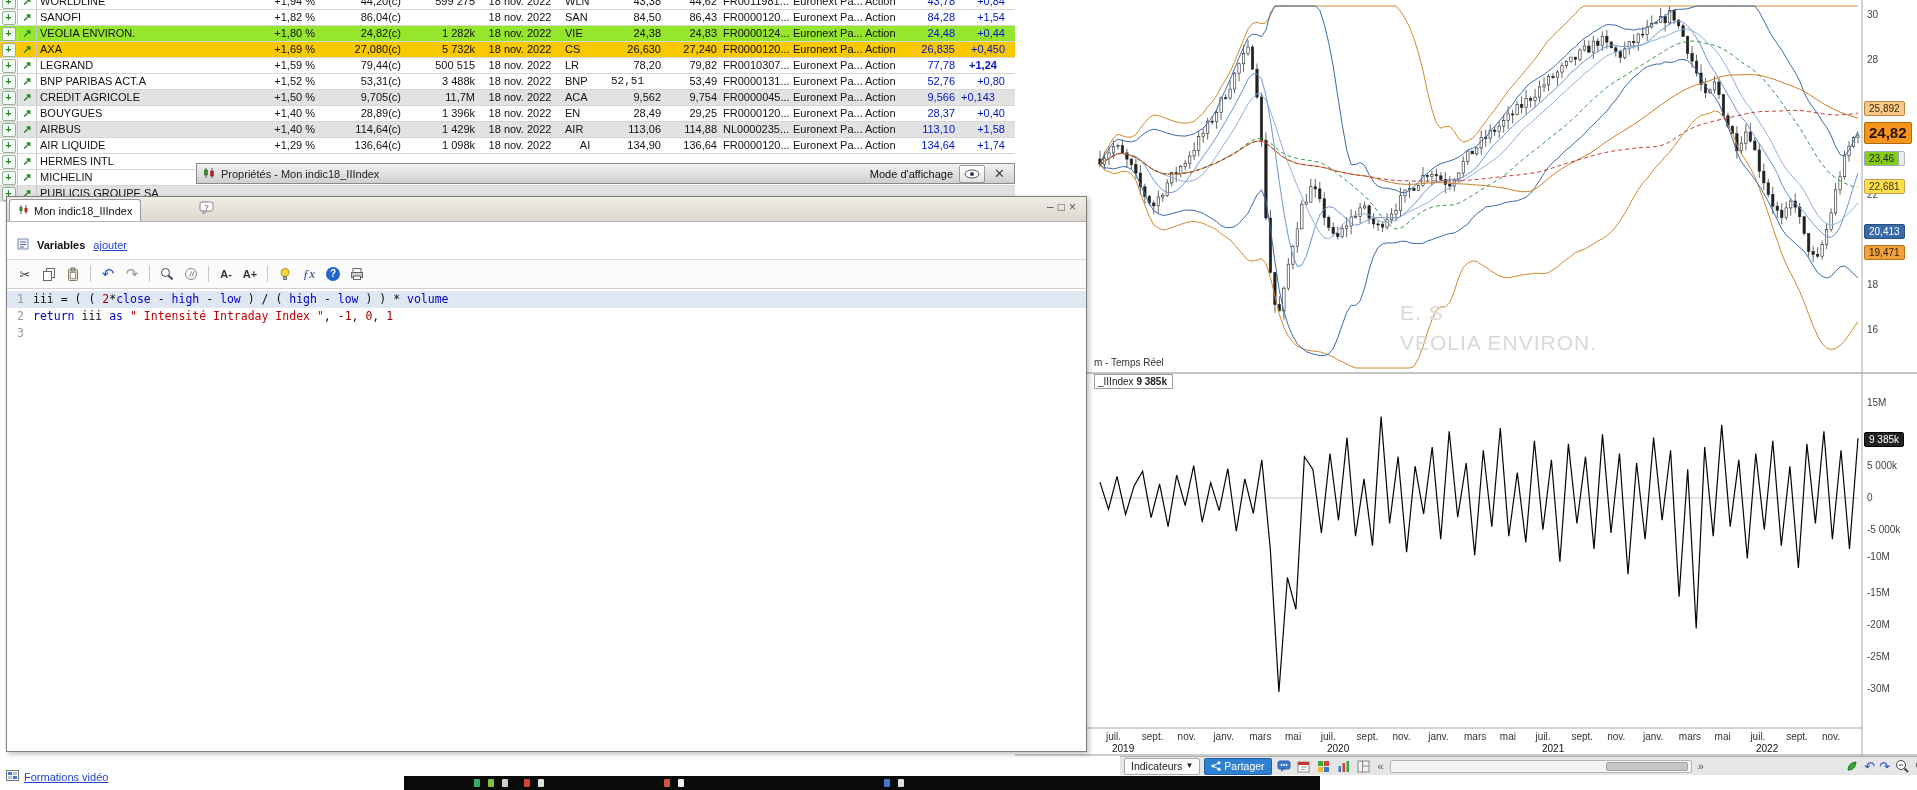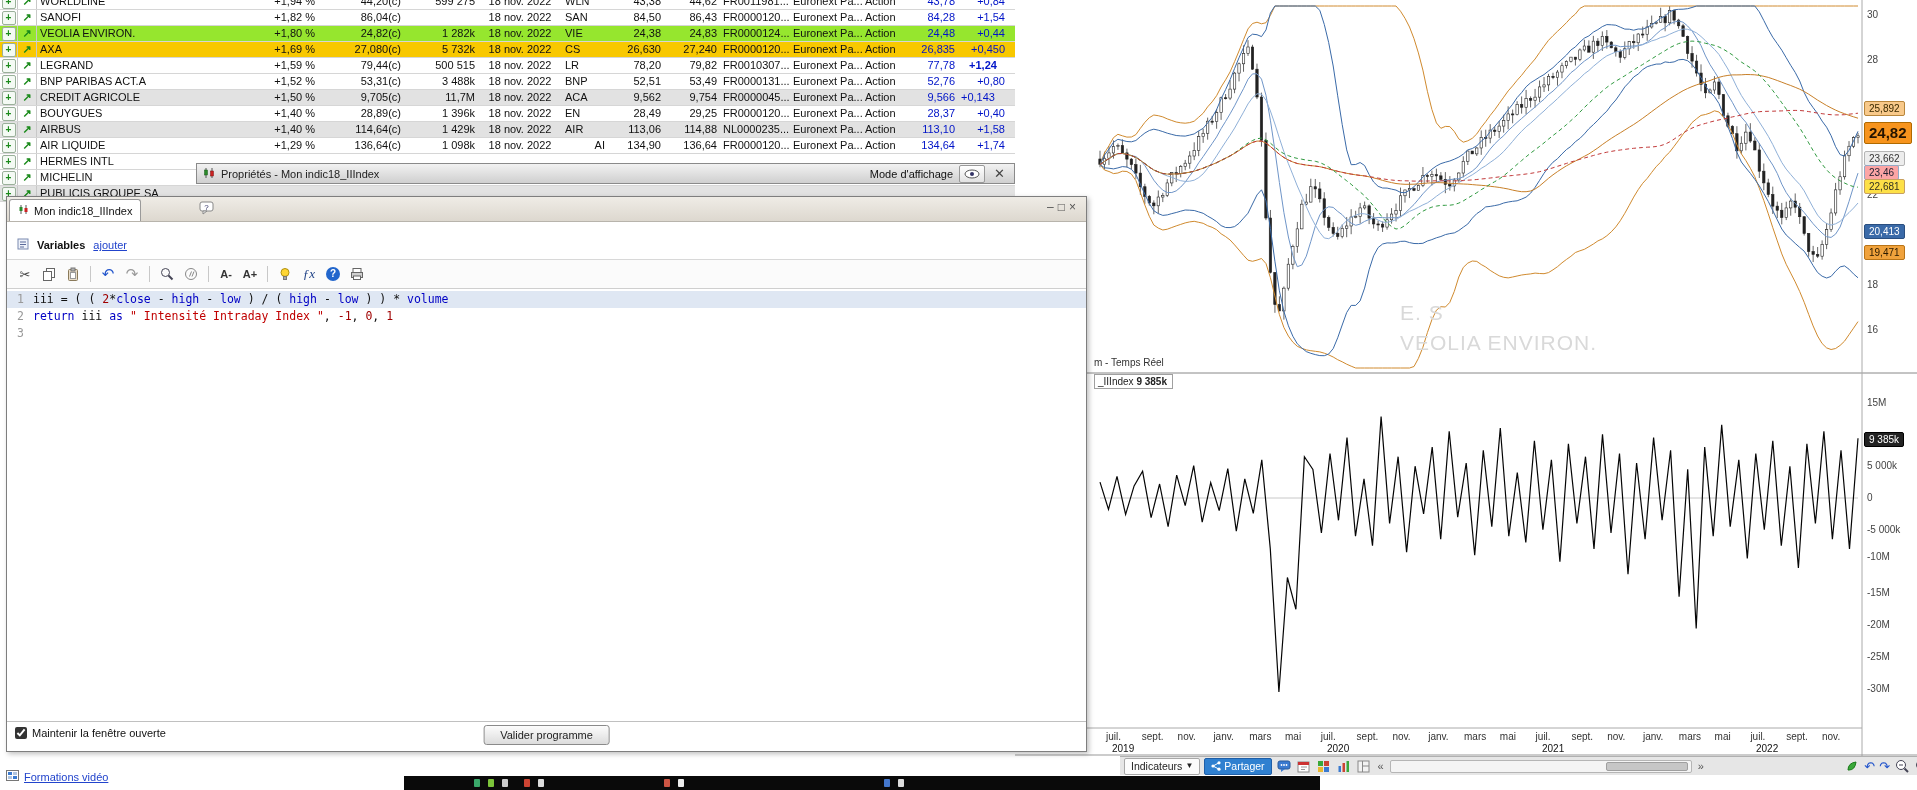--- a/index.html
+++ b/index.html
@@ -190,7 +190,7 @@
           <span class="wcell" style="width: 74px; text-align: right;">3 488k</span>
           <span class="wcell" style="width: 84px; text-align: center;">18 nov. 2022</span>
           <span class="wcell" style="width: 46px; text-align: left;">BNP</span>
-          <span class="wcell" style="width: 56px; text-align: right;">52,51</span>
+          <span class="wcell" style="width: 56px; text-align: left; font-family: Liberation Mono, monospace;">52,51</span>
           <span class="wcell" style="width: 56px; text-align: right;">53,49</span>
           <span class="wcell" style="width: 70px; text-align: left;">FR0000131...</span>
           <span class="wcell" style="width: 72px; text-align: left;">Euronext Pa...</span>

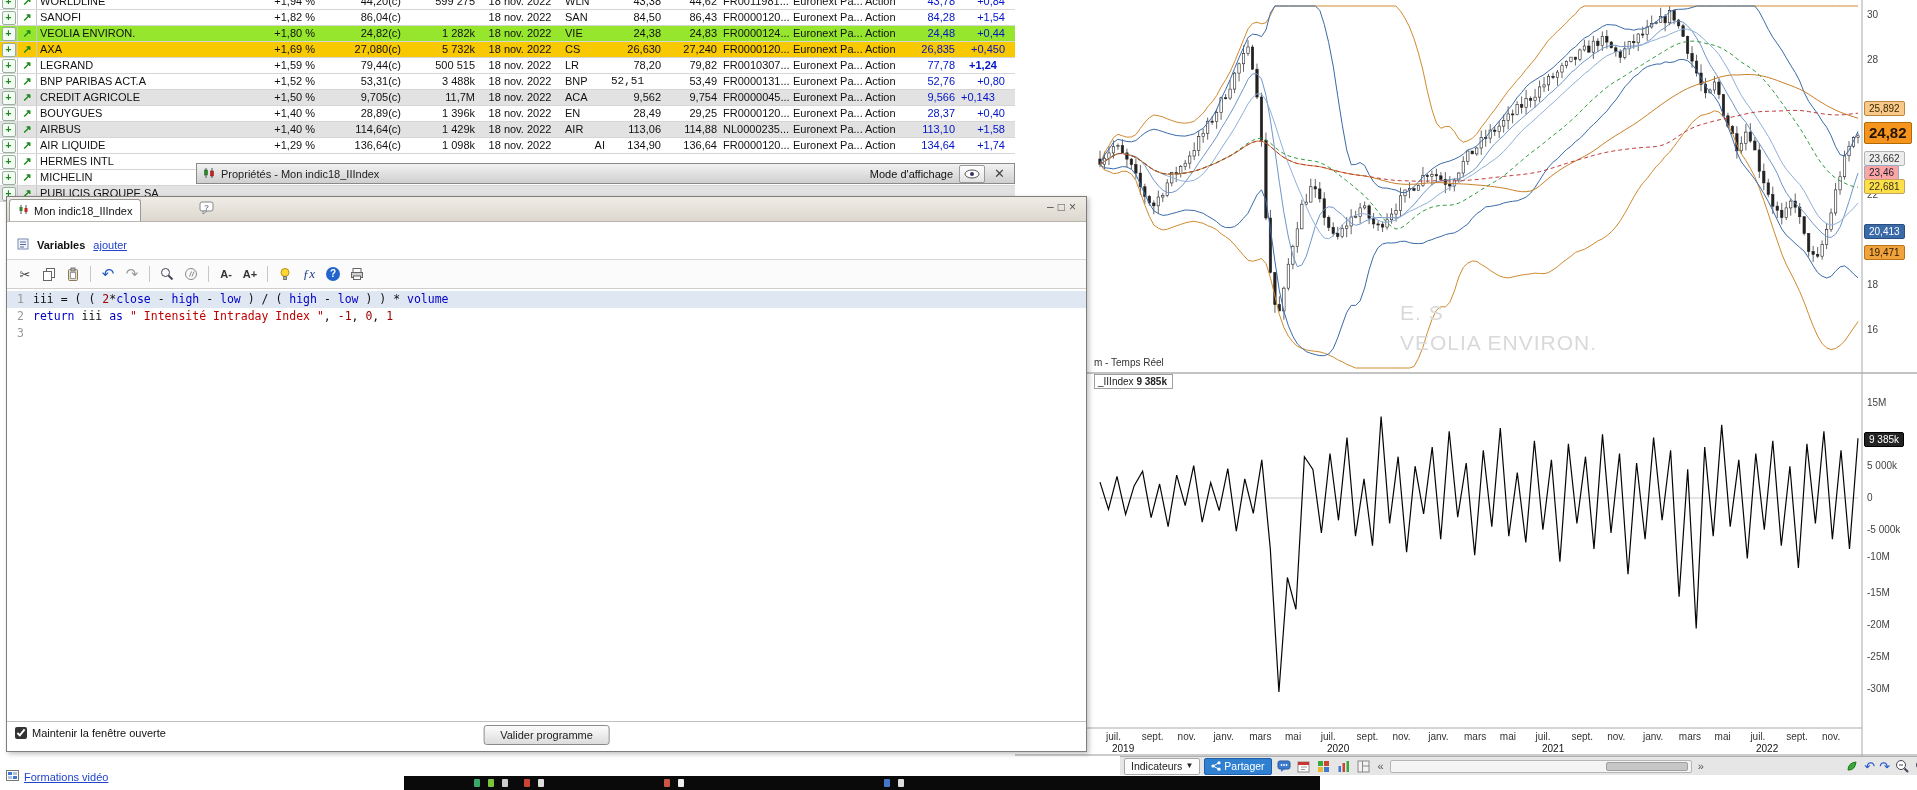--- a/index.html
+++ b/index.html
@@ -257,7 +257,7 @@
           <span class="wcell" style="width: 86px; text-align: right;">136,64(c)</span>
           <span class="wcell" style="width: 74px; text-align: right;">1 098k</span>
           <span class="wcell" style="width: 84px; text-align: center;">18 nov. 2022</span>
-          <span class="wcell" style="width: 46px; text-align: right;">AI</span>
+          <span class="wcell" style="width: 46px; text-align: center;">AI</span>
           <span class="wcell" style="width: 56px; text-align: right;">134,90</span>
           <span class="wcell" style="width: 56px; text-align: right;">136,64</span>
           <span class="wcell" style="width: 70px; text-align: left;">FR0000120...</span>

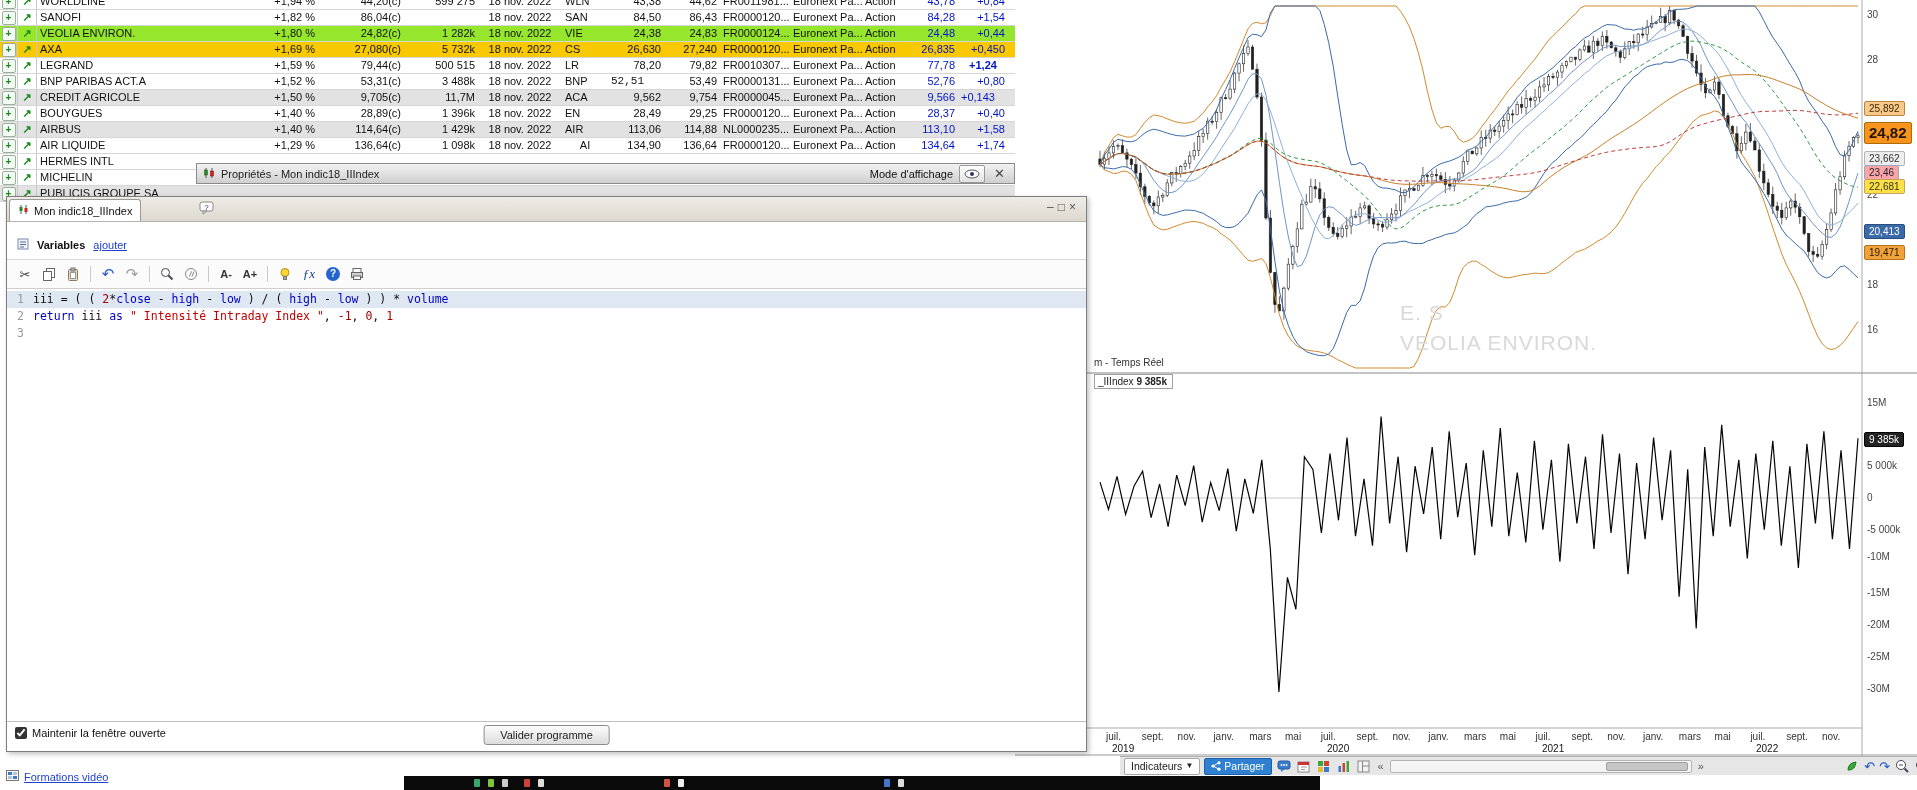--- a/index.html
+++ b/index.html
@@ -821,7 +821,7 @@
         <div class="pbadge" style="top: 100.93px; background: rgb(248, 201, 138); border-color: rgb(184, 134, 60); color: rgb(58, 42, 0);">25,892</div>
         <div class="pbadge big" style="top: 121.55px; background: rgb(247, 148, 29); border-color: rgb(176, 106, 0); color: rgb(36, 20, 0);">24,82</div>
         <div class="pbadge" style="top: 151.105px; background: rgb(237, 237, 237); border-color: rgb(181, 181, 181); color: rgb(51, 51, 51);">23,662</div>
-        <div class="pbadge" style="top: 165px; background: #fca5a5; border-color: rgb(147, 169, 198); color: rgb(34, 34, 51);">23,46</div>
+        <div class="pbadge" style="top: 151px; background: #84cc16; border-color: rgb(147, 169, 198); color: rgb(34, 34, 51);">23,46</div>
         <div class="pbadge" style="top: 179.105px; background: #fde047; border-color: rgb(200, 160, 96); color: rgb(51, 51, 34);">22,681</div>
         <div class="pbadge" style="top: 224.207px; background: rgb(58, 106, 168); border-color: rgb(42, 79, 128); color: rgb(255, 255, 255);">20,413</div>
         <div class="pbadge" style="top: 245.403px; background: rgb(240, 162, 60); border-color: rgb(185, 116, 23); color: rgb(42, 26, 0);">19,471</div>

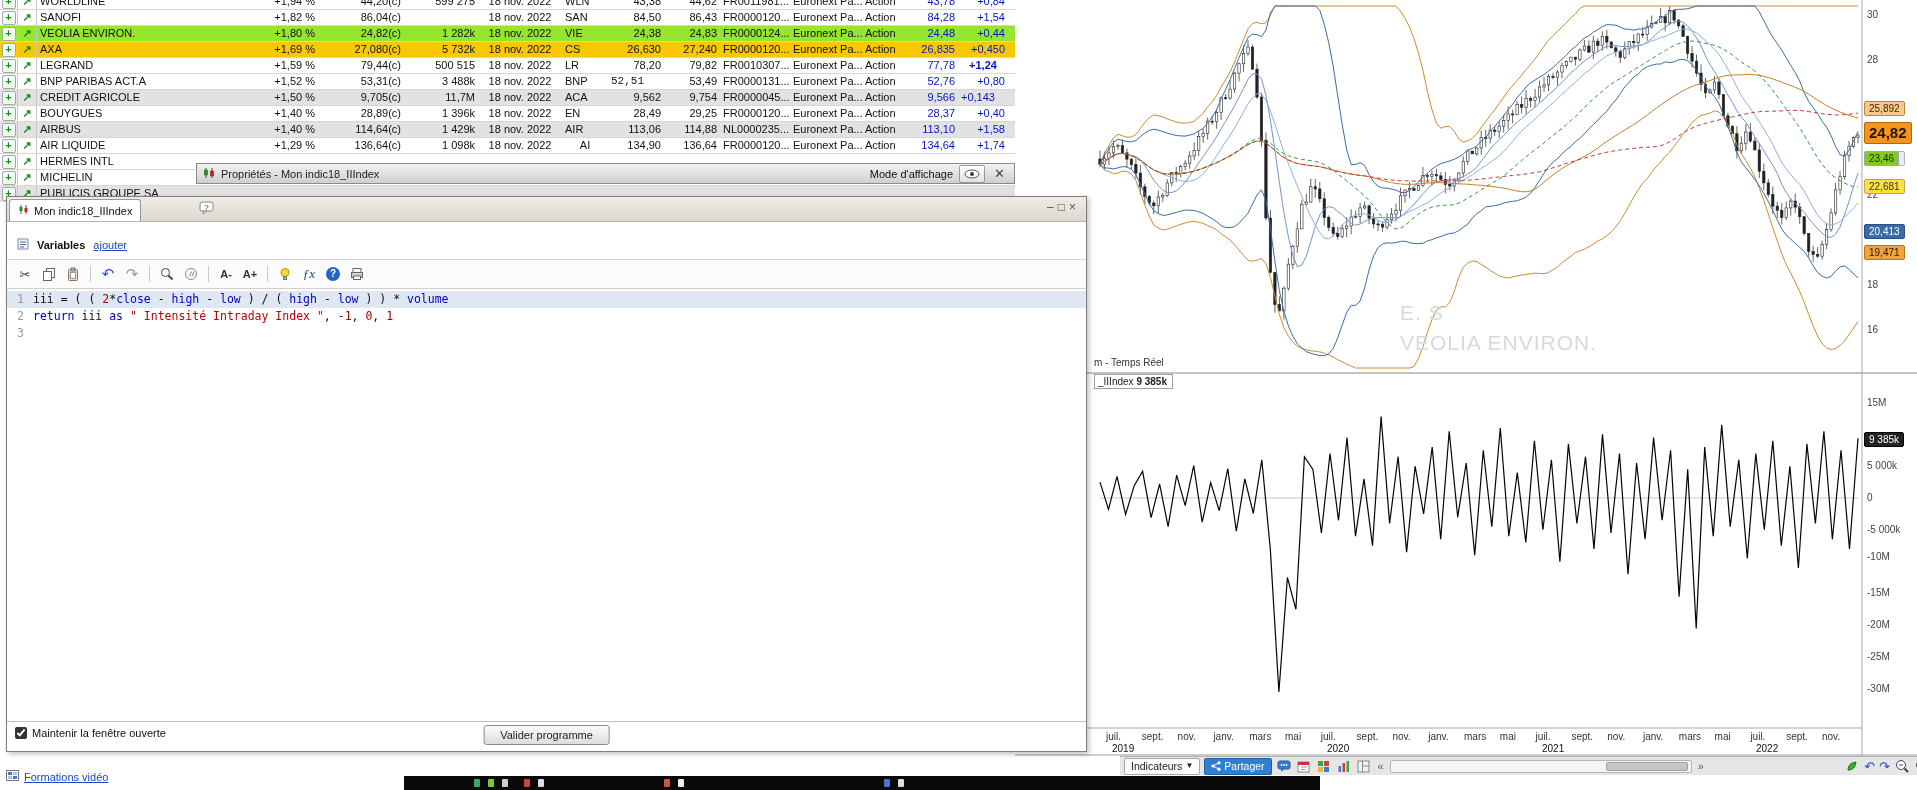--- a/index.html
+++ b/index.html
@@ -436,13 +436,6 @@
         <div class="cline"><span class="gut">2</span><span class="ctext"><span class="tk-k">return</span><span> iii </span><span class="tk-k">as</span><span> </span><span class="tk-s">" Intensité Intraday Index "</span><span>, </span><span class="tk-n">-1</span><span>, </span><span class="tk-n">0</span><span>, </span><span class="tk-n">1</span></span></div>
         <div class="cline"><span class="gut">3</span><span class="ctext"></span></div>
       </div>
-    <div id="edbottom">
-      <label id="keepopen">
-        <input type="checkbox" checked="" style="">
-        <span>Maintenir la fenêtre ouverte</span>
-      </label>
-      <button id="validerbtn">Valider programme</button>
-    </div>
   </div>
 
   <div id="chartpane">

